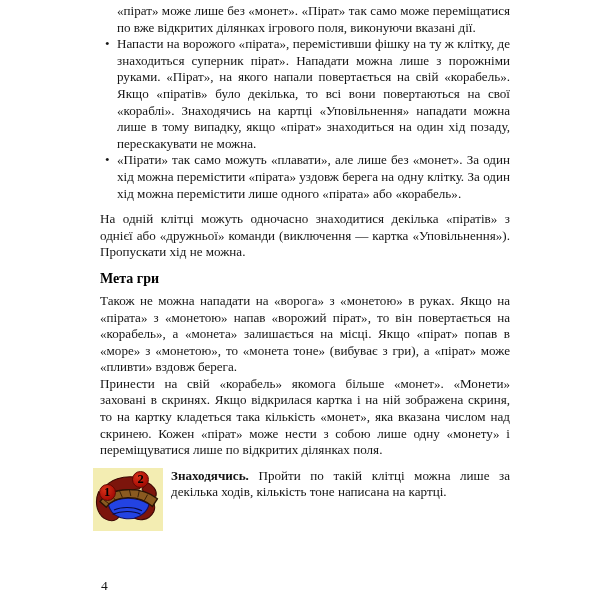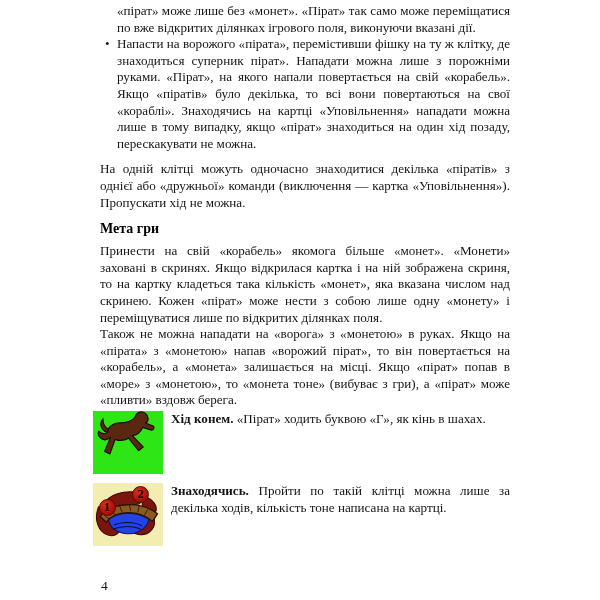--- a/index.html
+++ b/index.html
@@ -47,6 +47,7 @@
   <ul class="rules">
     <li>«пірат» може лише без «монет». «Пірат» так само може переміщатися по вже відкритих ділянках ігрового поля, виконуючи вказані дії.</li>
     <li class="bulleted">Напасти на ворожого «пірата», перемістивши фішку на ту ж клітку, де знаходиться суперник пірат». Нападати можна лише з порожніми руками. «Пірат», на якого напали повертається на свій «корабель». Якщо «піратів» було декілька, то всі вони повертаються на свої «кораблі». Знаходячись на картці «Уповільнення» нападати можна лише в тому випадку, якщо «пірат» знаходиться на один хід позаду, перескакувати не можна.</li>
+    <li class="bulleted">«Пірати» так само можуть «плавати», але лише без «монет». За один хід можна перемістити «пірата» уздовж берега на одну клітку. За один хід можна перемістити лише одного «пірата» або «корабель».</li>
   </ul>
 
   <p class="jtext closing">На одній клітці можуть одночасно знаходитися декілька «піратів» з однієї або «дружньої» команди (виключення — картка «Уповільнення»). Пропускати хід не можна.</p>

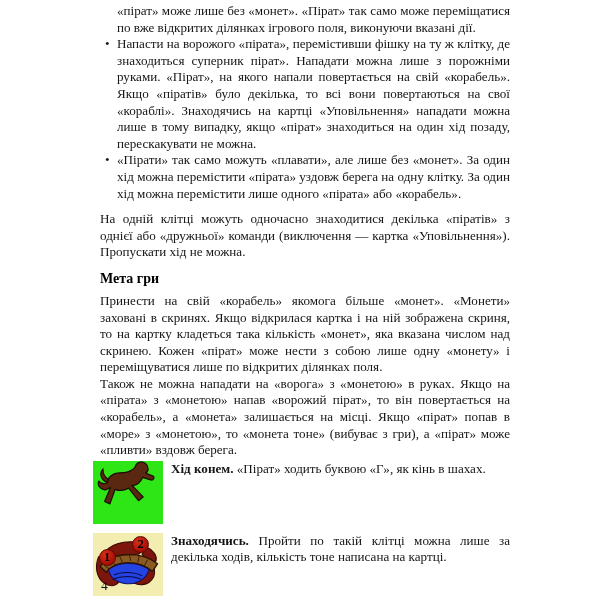--- a/index.html
+++ b/index.html
@@ -53,8 +53,8 @@
   <p class="jtext closing">На одній клітці можуть одночасно знаходитися декілька «піратів» з однієї або «дружньої» команди (виключення — картка «Уповільнення»). Пропускати хід не можна.</p>
 
   <h2 class="h-goal">Мета гри</h2>
+  <p class="jtext">Також не можна нападати на «ворога» з «монетою» в руках. Якщо на «пірата» з «монетою» напав «ворожий пірат», то він повертається на «корабель», а «монета» залишається на місці. Якщо «пірат» попав в «море» з «монетою», то «монета тоне» (вибуває з гри), а «пірат» може «пливти» вздовж берега.</p>
   <p class="jtext">Принести на свій «корабель» якомога більше «монет». «Монети» заховані в скринях. Якщо відкрилася картка і на ній зображена скриня, то на картку кладеться така кількість «монет», яка вказана числом над скринею. Кожен «пірат» може нести з собою лише одну «монету» і переміщуватися лише по відкритих ділянках поля.</p>
-  <p class="jtext">Також не можна нападати на «ворога» з «монетою» в руках. Якщо на «пірата» з «монетою» напав «ворожий пірат», то він повертається на «корабель», а «монета» залишається на місці. Якщо «пірат» попав в «море» з «монетою», то «монета тоне» (вибуває з гри), а «пірат» може «пливти» вздовж берега.</p>
 
 
   <div class="card-row row-knight">

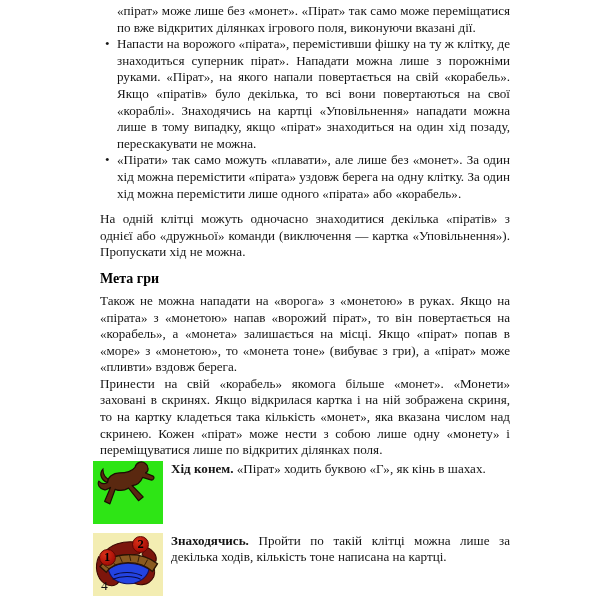--- a/index.html
+++ b/index.html
@@ -57,32 +57,6 @@
   <p class="jtext">Принести на свій «корабель» якомога більше «монет». «Монети» заховані в скринях. Якщо відкрилася картка і на ній зображена скриня, то на картку кладеться така кількість «монет», яка вказана числом над скринею. Кожен «пірат» може нести з собою лише одну «монету» і переміщуватися лише по відкритих ділянках поля.</p>
 
 
-  <div class="card-row row-knight">
-    <div class="game-card">
-      <svg viewBox="0 0 120 100" preserveAspectRatio="none">
-        <rect x="0" y="0" width="120" height="100" fill="#2ee515"></rect>
-        <path d="M24 34 C14 30 10 20 17 13 C17 23 24 29 31 31 Z" fill="#5a2810" stroke="#1c0b03" stroke-width="2"></path>
-        <path d="M20 46
-                 C11 44 7 37 10 32
-                 C14 36 20 37 25 34
-                 C25 26 34 19 45 19
-                 C58 19 66 17 72 10
-                 C74 2 83 -1 90 4
-                 C96 8 96 17 90 19
-                 L103 24
-                 C106 26 104 31 99 30
-                 L85 26
-                 C82 33 75 38 67 39
-                 L86 57 L78 63 L61 43
-                 C54 47 46 48 38 45
-                 L29 68 L20 64 L30 42
-                 C26 44 22 46 20 46 Z" fill="#5a2810" stroke="#1c0b03" stroke-width="2" stroke-linejoin="round"></path>
-      </svg>
-    </div>
-    <div class="card-col">
-      <p class="card-text"><b class="card-title">Хід конем.</b> <span>«Пірат» ходить буквою «Г», як кінь в шахах.</span></p>
-    </div>
-  </div>
 
   <div class="card-row row-slow">
     <div class="game-card">

